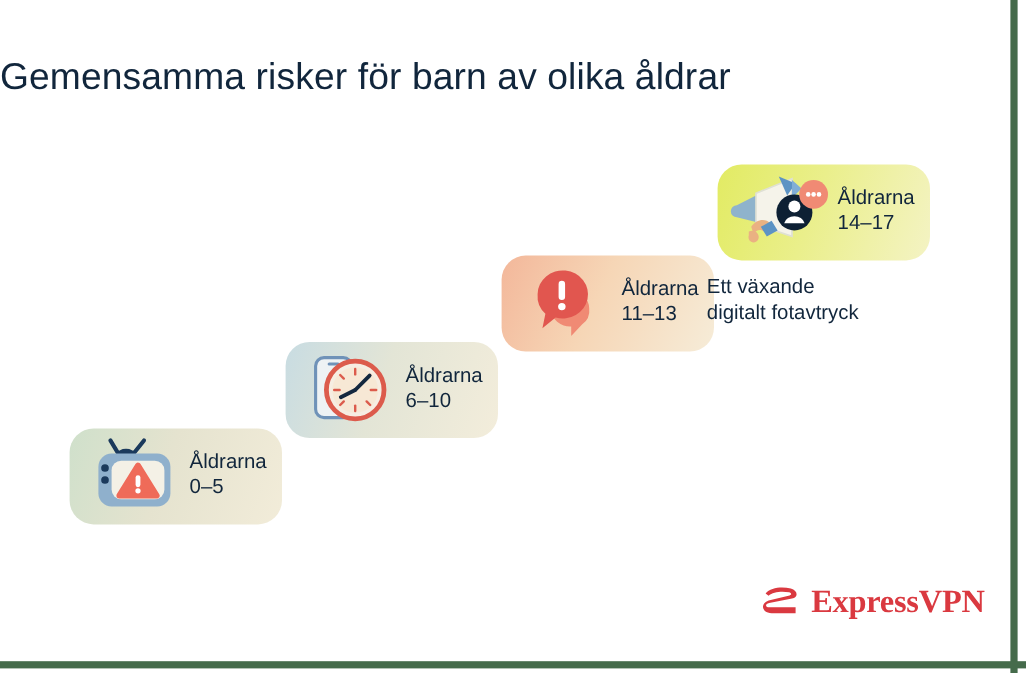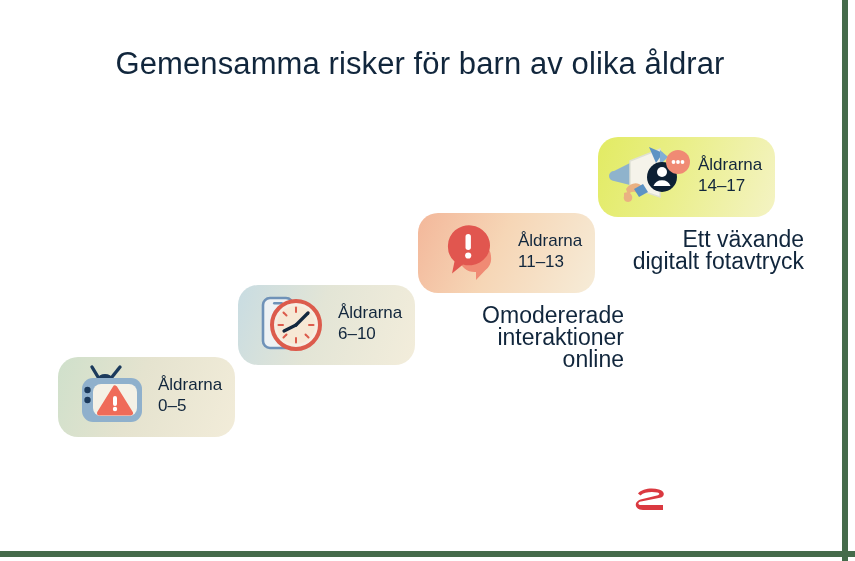--- a/index.html
+++ b/index.html
@@ -39,7 +39,7 @@
     left: 0;
     top: 46px;
     width: 840px;
-    text-align: center;
+    text-align: left;
     font-size: 31px;
     font-weight: 400;
     color: #11263C;

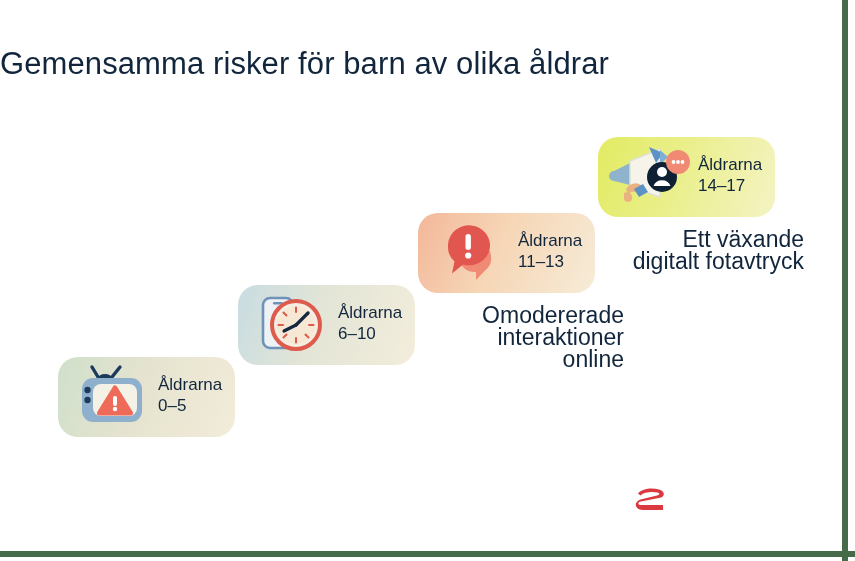--- a/index.html
+++ b/index.html
@@ -74,8 +74,8 @@
   }
   .caption {
     margin-top: 11px;
-    text-align: right;
-    font-size: 23px;
+    text-align: left;
+    font-size: 17px;
     line-height: 22px;
     color: #11263C;
     white-space: pre-line;

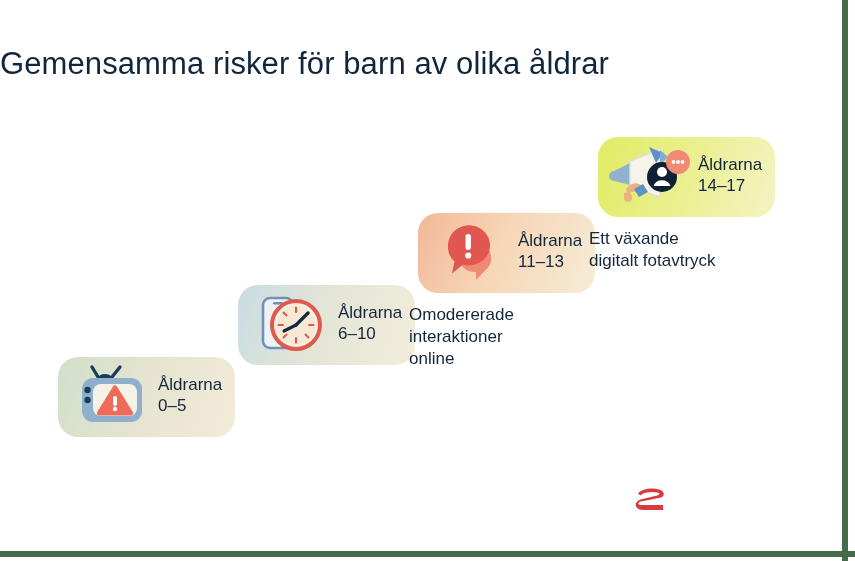--- a/index.html
+++ b/index.html
@@ -191,11 +191,6 @@
     <div class="card-label">Åldrarna
 11–13</div>
   </div>
-  <div class="caption-wrap">
-    <div class="caption">Omodererade
-interaktioner
-online</div>
-  </div>
 </div>
 
 <div class="step" id="step-3">

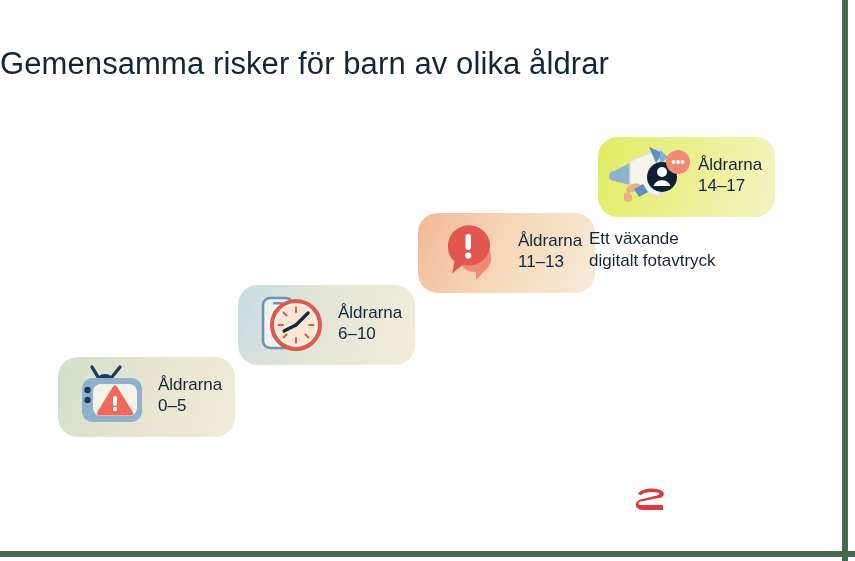--- a/index.html
+++ b/index.html
@@ -232,6 +232,7 @@
                L26 9.2 C28 8.7 27.5 7 25.5 6.6 C20 5.5 12 6 8.5 9.5 Z" fill="#DA3940"></path>
     </svg>
   </div>
+  <div id="logo-word">ExpressVPN</div>
 </div>
 
 </body></html>

